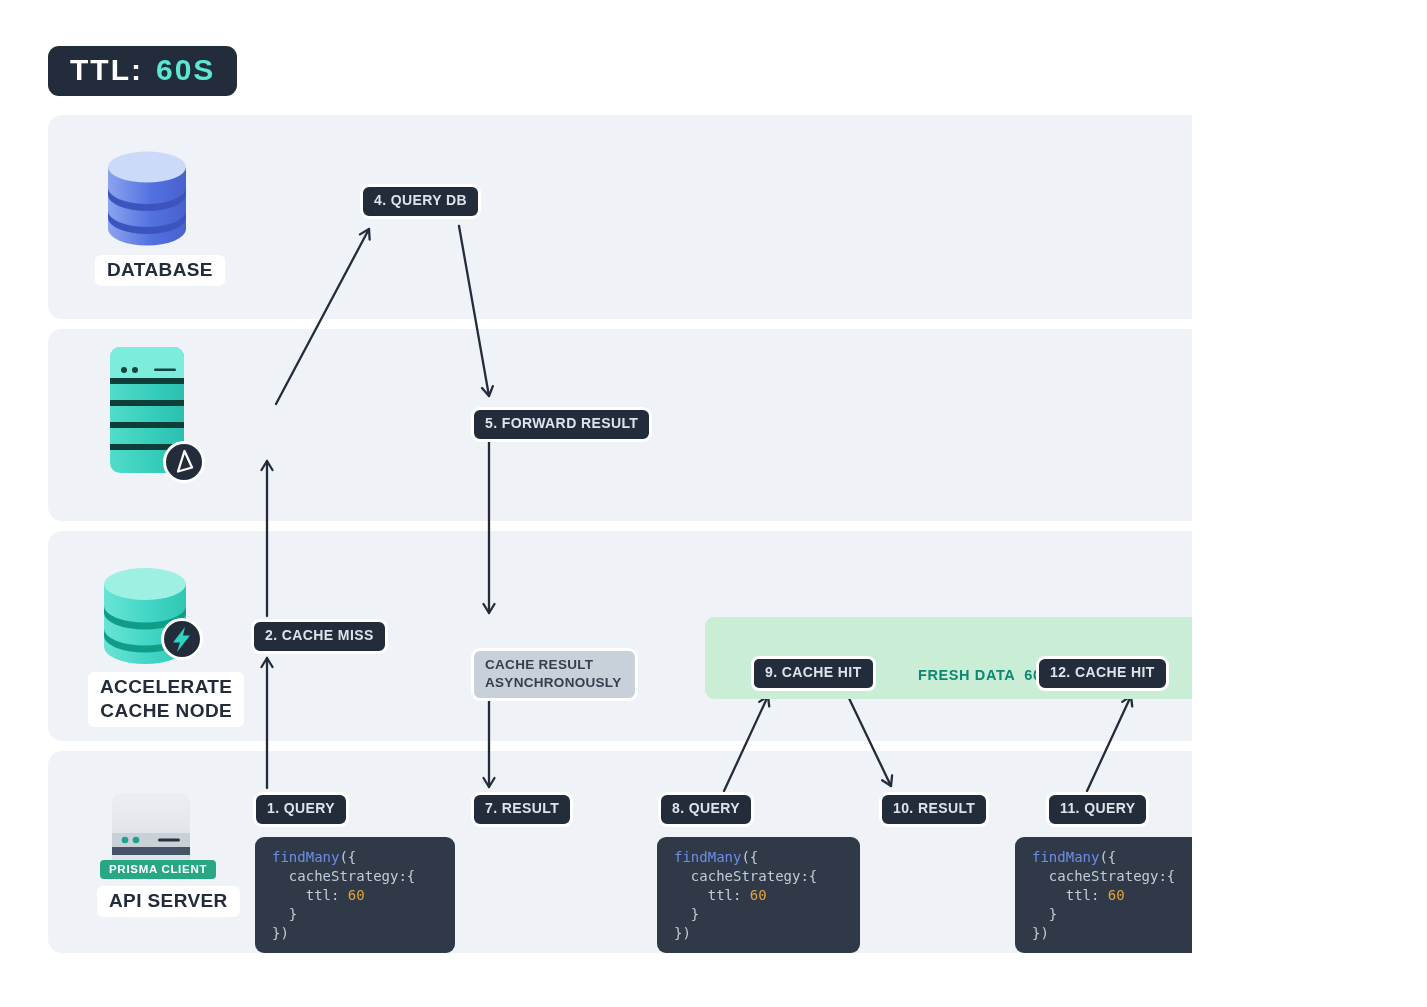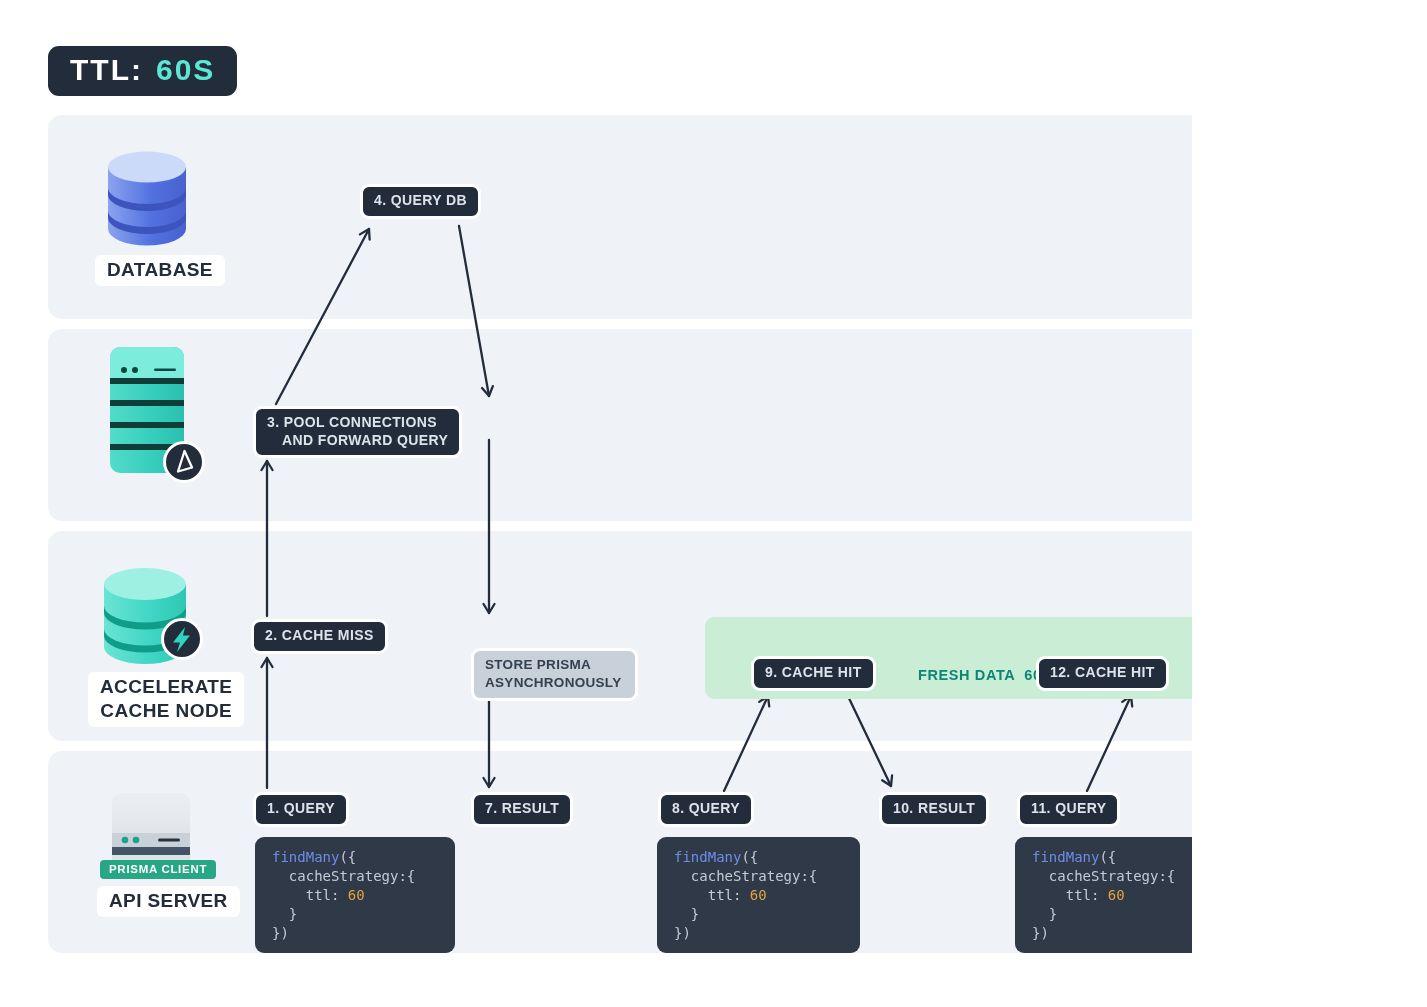--- a/index.html
+++ b/index.html
@@ -188,10 +188,6 @@
   <div class="pill" style="left:360px; top:184px;">
     <span>4. QUERY DB</span></div>
 
-  <div class="pill two-line" style="left:253px; top:406px;">
-    <span>3. POOL CONNECTIONS</span>
-    <span class="indent">AND FORWARD QUERY</span>
-    </div>
 
 
   <div class="pill" style="left:251px; top:619px;">

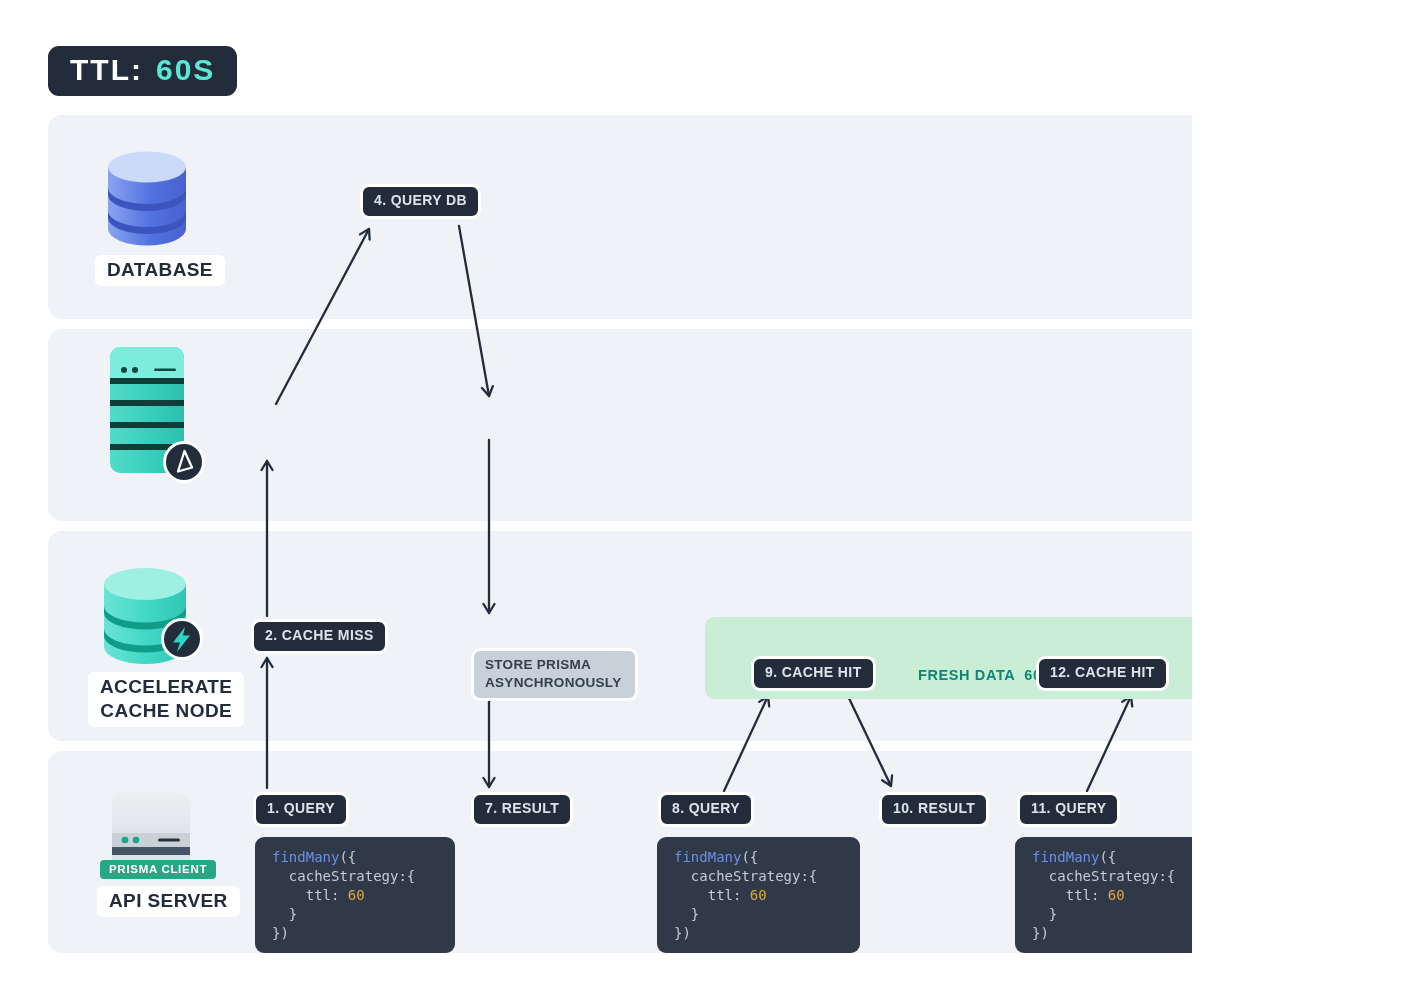--- a/index.html
+++ b/index.html
@@ -189,6 +189,8 @@
     <span>4. QUERY DB</span></div>
 
 
+  <div class="pill" style="left:471px; top:407px;">
+    <span>5. FORWARD RESULT</span></div>
 
   <div class="pill" style="left:251px; top:619px;">
     <span>2. CACHE MISS</span></div>

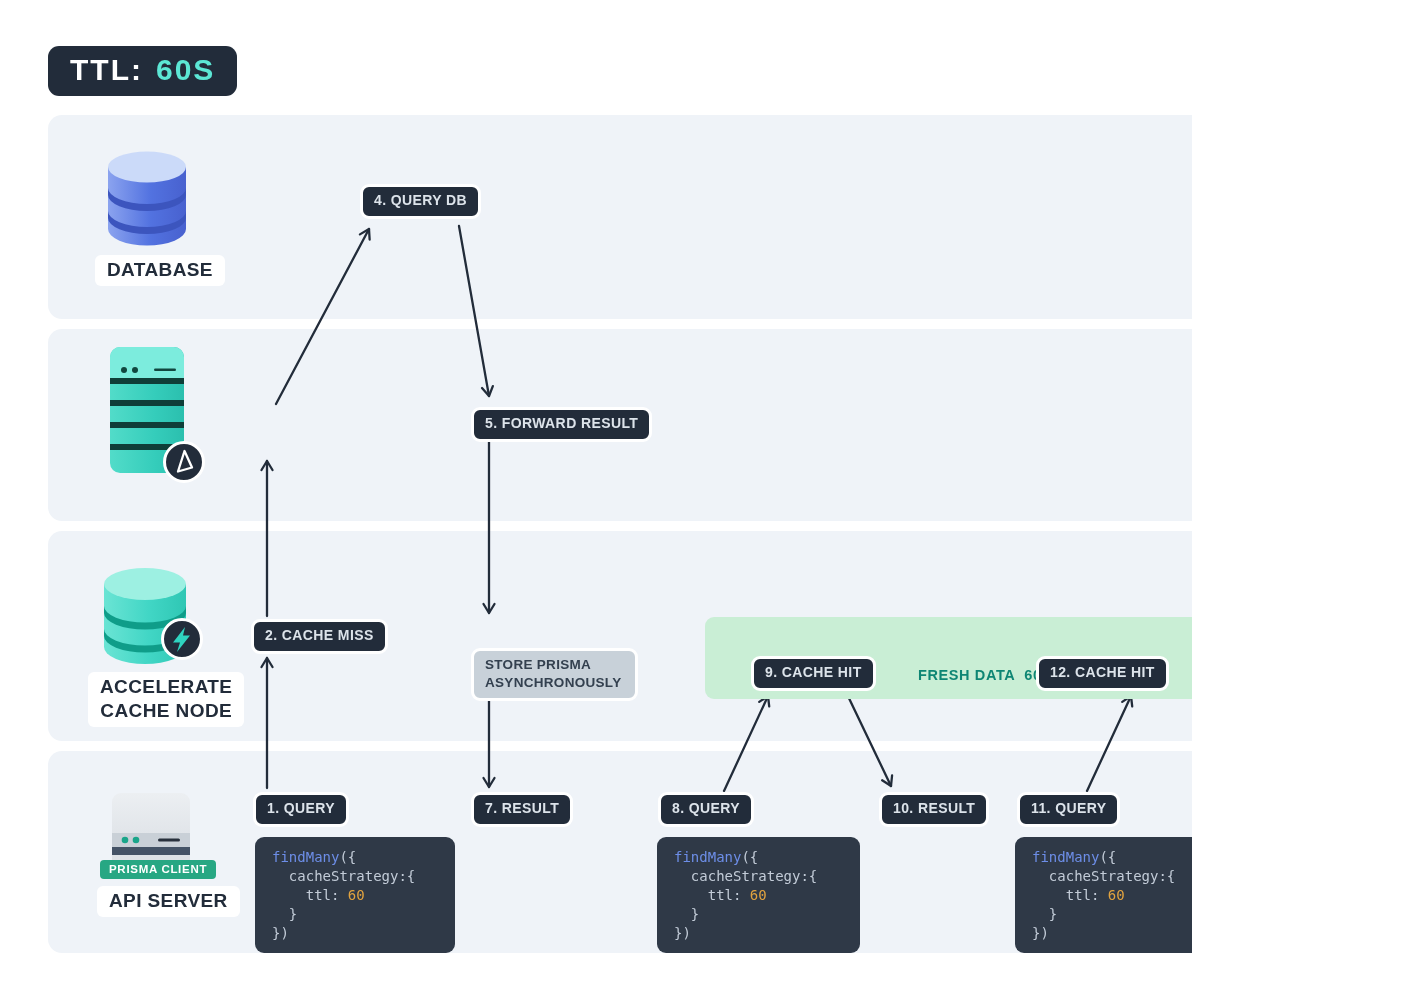--- a/index.html
+++ b/index.html
@@ -197,7 +197,7 @@
 
 
   <div class="note" style="left:471px; top:648px; width:167px;">
-    <span>STORE PRISMA</span>
+    <span>CACHE RESULT</span>
     <span>ASYNCHRONOUSLY</span>
     </div>
 

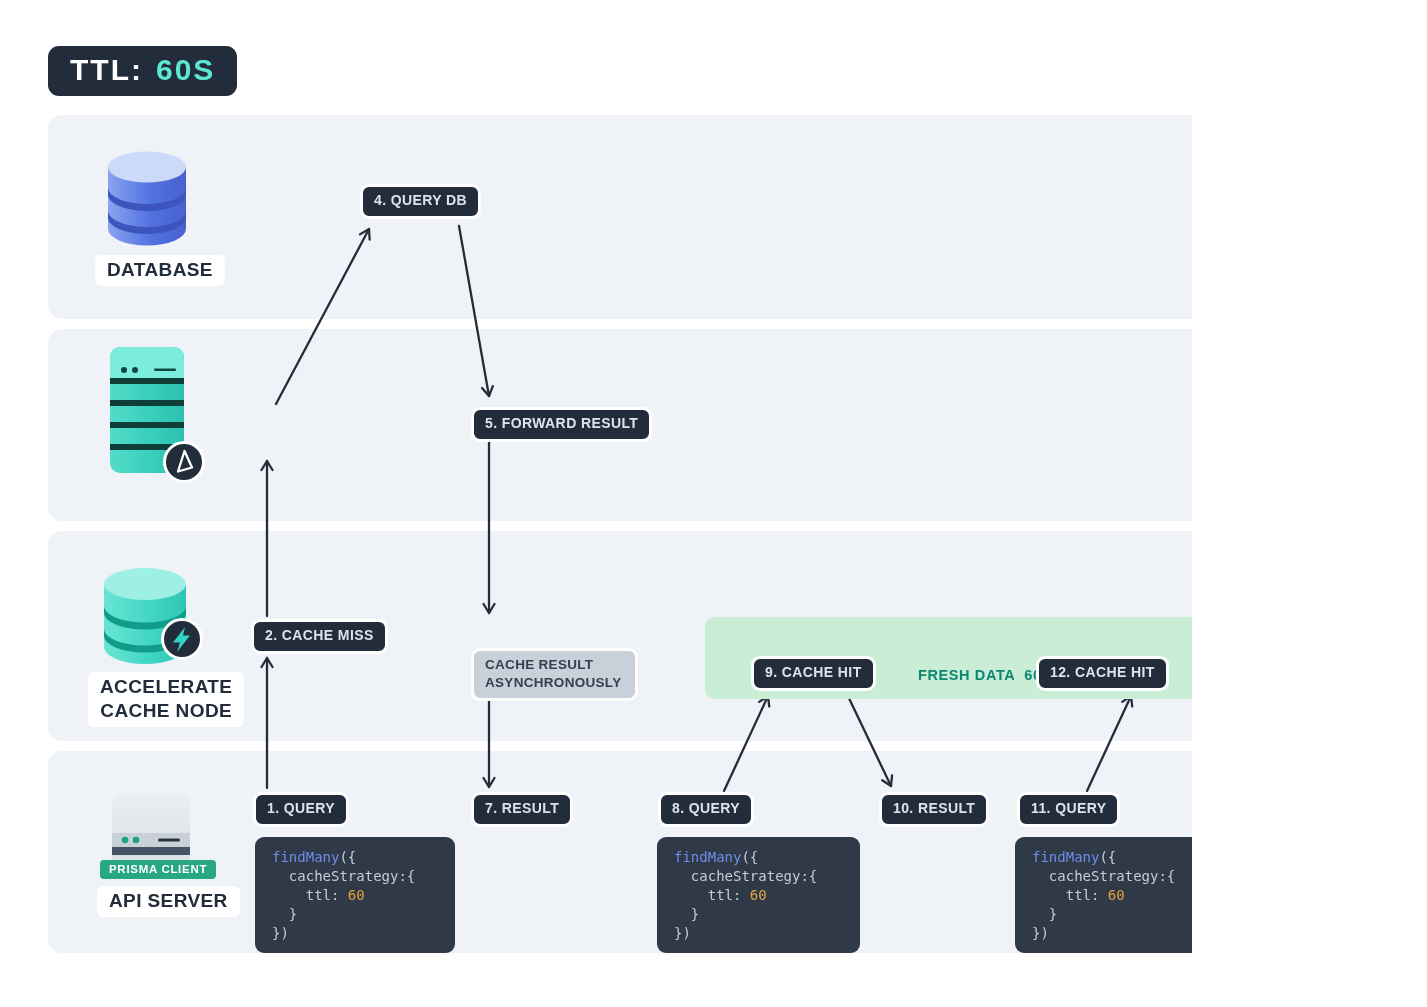--- a/index.html
+++ b/index.html
@@ -201,7 +201,7 @@
     <span>ASYNCHRONOUSLY</span>
     </div>
 
-  <div class="pill" style="left:751px; top:656px;">
+  <div class="pill" style="left:751px; top:656px;border-radius:8px;">
     <span>9. CACHE HIT</span></div>
 
   <div class="pill" style="left:1036px; top:656px;">

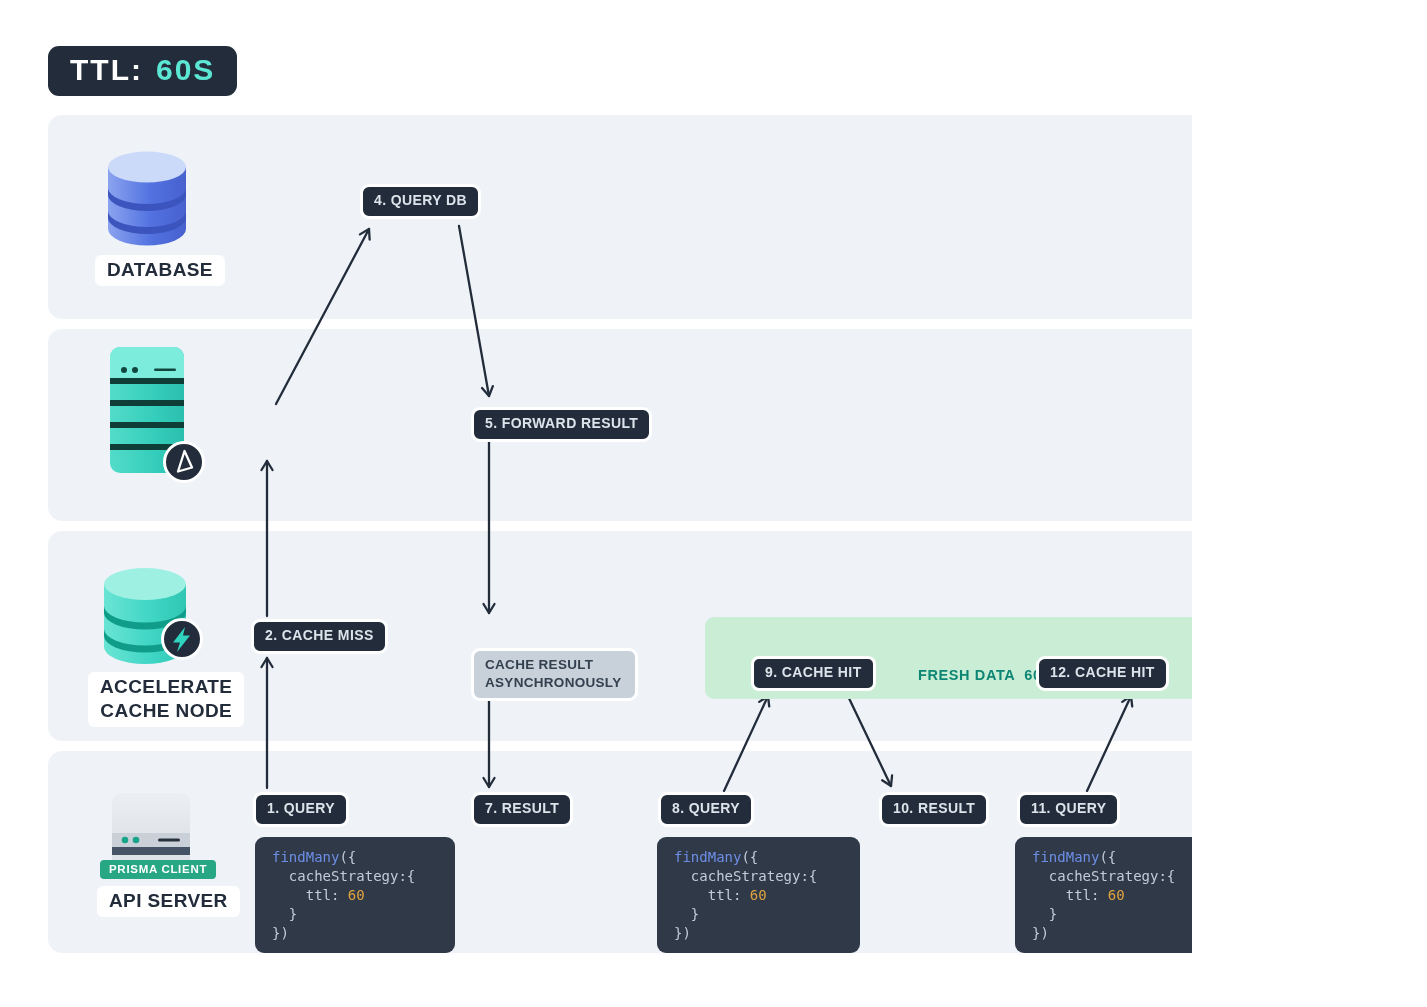--- a/index.html
+++ b/index.html
@@ -219,7 +219,7 @@
   <div class="pill" style="left:879px; top:792px;">
     <span>10. RESULT</span></div>
 
-  <div class="pill" style="left:1017px; top:792px;">
+  <div class="pill" style="left:1046px; top:792px;">
     <span>11. QUERY</span></div>
 
   <div class="pill" style="left:1235px; top:792px;">

